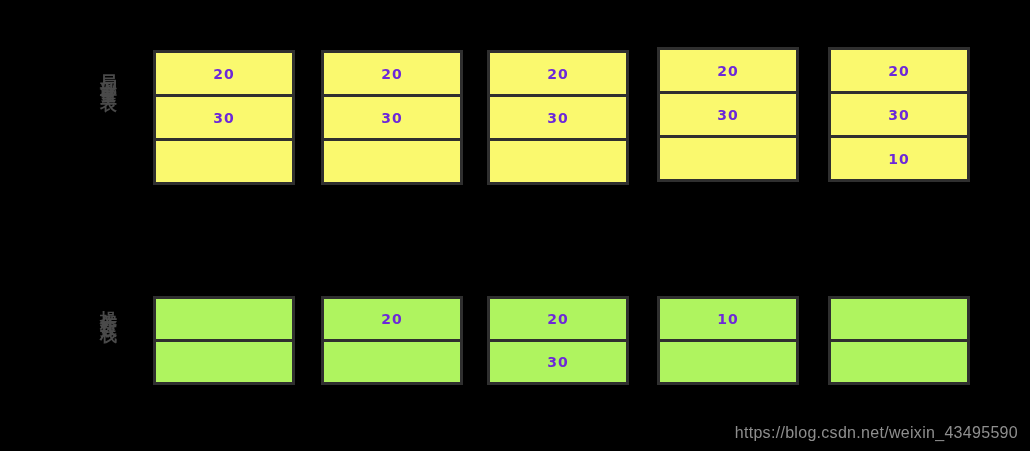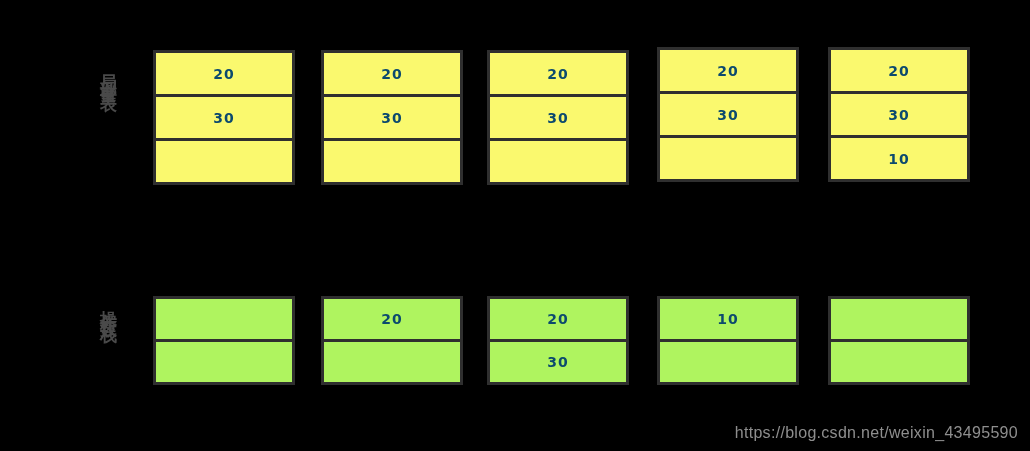--- a/index.html
+++ b/index.html
@@ -41,7 +41,7 @@
     justify-content: center;
     font-size: 14px;
     font-weight: bold;
-    color: #0c4a6e;
+    color: #6d28d9;
     border-top: 3px solid #2f2f2f;
     letter-spacing: 1px;
   }

